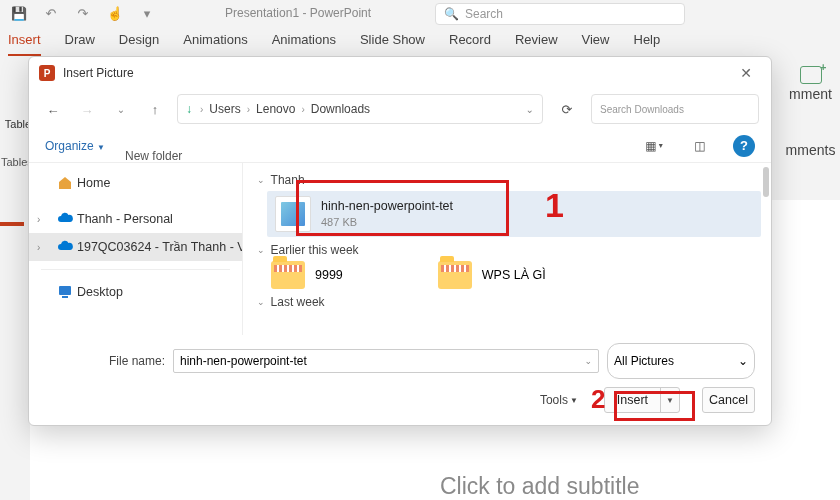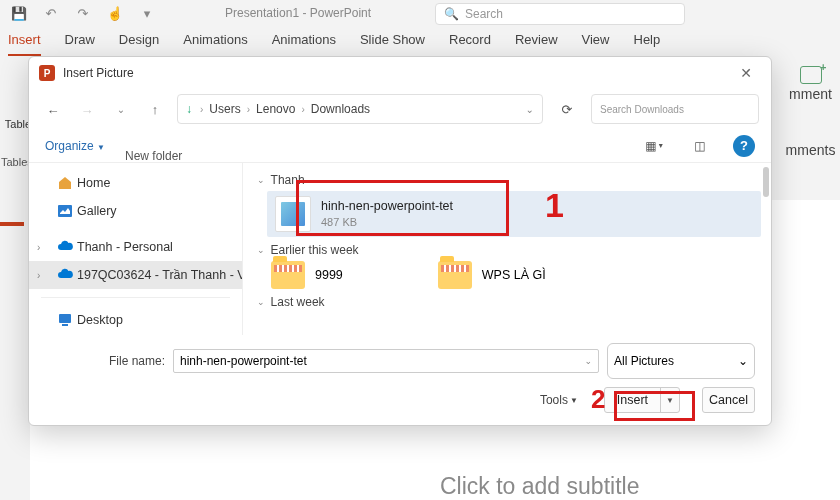--- a/index.html
+++ b/index.html
@@ -184,15 +184,6 @@
           </span>
         <span>Home</span>
       </div>
-      <div class="sb-item">
-        <span class="ic ic-gallery">
-            <svg viewBox="0 0 16 16">
-              <rect fill="#2a7dd1" x="1" y="2" width="14" height="12" rx="1"></rect>
-              <path fill="#fff" d="M3 10l3-3 2 2 3-4 2 3v3H3z"></path>
-            </svg>
-          </span>
-        <span>Gallery</span>
-      </div>
       <div style="height:8px"></div>
       <div class="sb-item">
         <span class="chev">›</span>

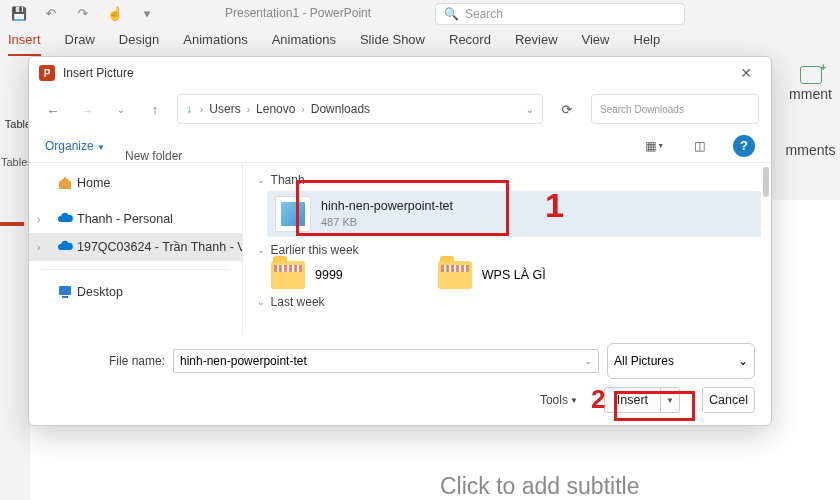--- a/index.html
+++ b/index.html
@@ -82,7 +82,7 @@
 .fn-label { width: 120px; text-align: right; color: #444; }
 .fn-input { flex: 1; height: 24px; border: 1px solid #ccc; border-radius: 2px; padding: 0 6px; font-size: 12px; display: flex; align-items: center; justify-content: space-between; }
 .fn-input .dd { color: #888; font-size: 9px; }
-.filter-dd { width: 148px; height: 36px; border: 1px solid #ccc; border-radius: 6px; padding: 0 6px; display: flex; align-items: center; justify-content: space-between; font-size: 12px; }
+.filter-dd { width: 148px; height: 36px; border: 1px solid #ccc; border-radius: 12px; padding: 0 6px; display: flex; align-items: center; justify-content: space-between; font-size: 12px; }
 .btn-row { display: flex; align-items: center; justify-content: flex-end; gap: 22px; }
 .tools { color: #444; margin-right: 4px; display: flex; align-items: center; gap: 2px; }
 .tools .dd { font-size: 8px; }

